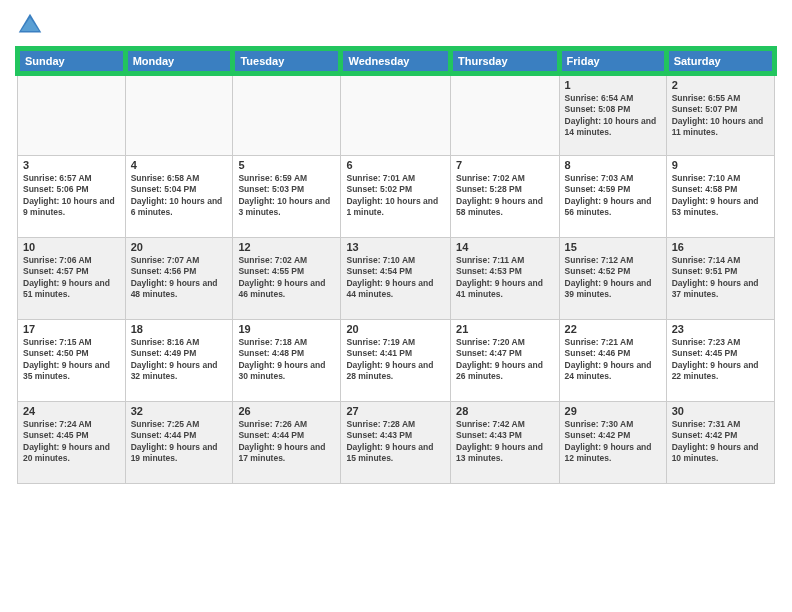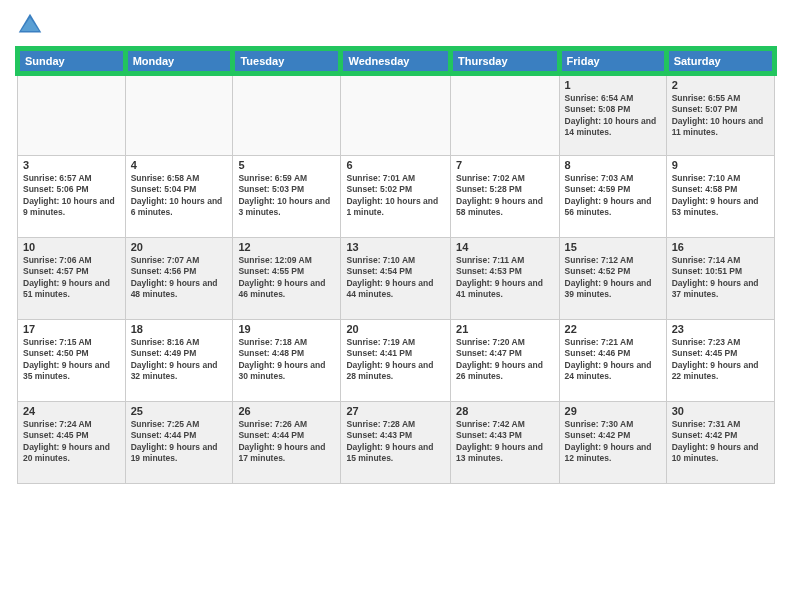--- a/index.html
+++ b/index.html
@@ -160,7 +160,7 @@
           </td>
           <td class="shaded">
             <span class="day-num">12</span>
-            <div class="day-info">Sunrise: 12:09 AM
+            <div class="day-info">Sunrise: 7:02 AM
 Sunset: 4:55 PM
 Daylight: 9 hours and 46 minutes.</div>
           </td>

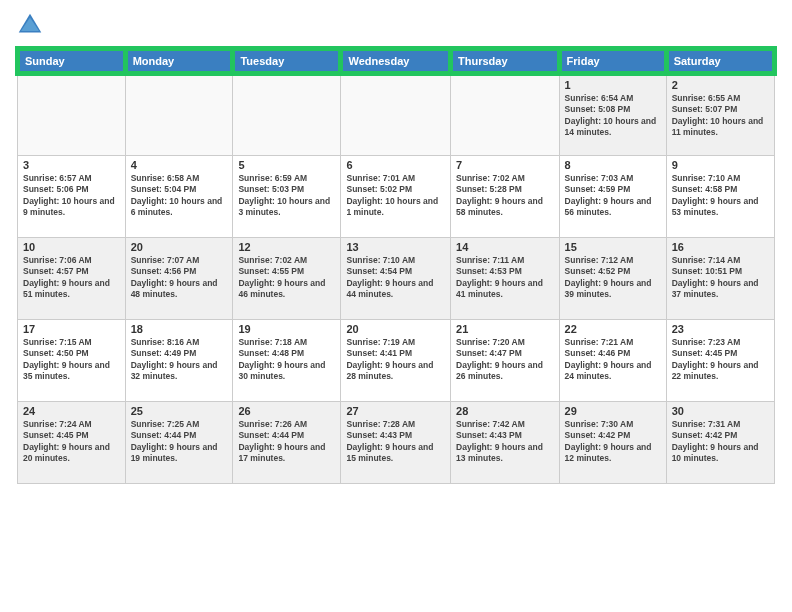--- a/index.html
+++ b/index.html
@@ -185,7 +185,7 @@
           <td class="shaded">
             <span class="day-num">16</span>
             <div class="day-info">Sunrise: 7:14 AM
-Sunset: 10:51 PM
+Sunset: 9:51 PM
 Daylight: 9 hours and 37 minutes.</div>
           </td>
         </tr>

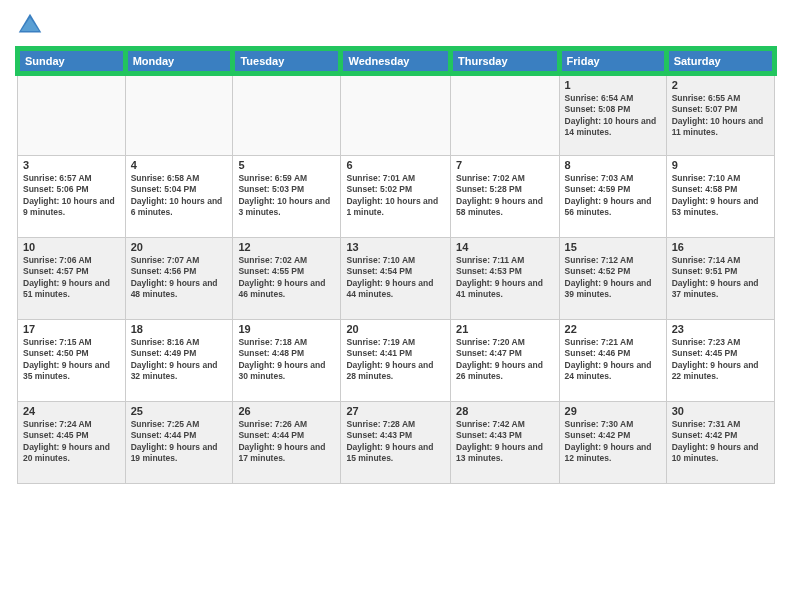--- a/index.html
+++ b/index.html
@@ -241,7 +241,7 @@
 Daylight: 9 hours and 20 minutes.</div>
           </td>
           <td class="shaded">
-            <span class="day-num">25</span>
+            <span class="day-num">32</span>
             <div class="day-info">Sunrise: 7:25 AM
 Sunset: 4:44 PM
 Daylight: 9 hours and 19 minutes.</div>

